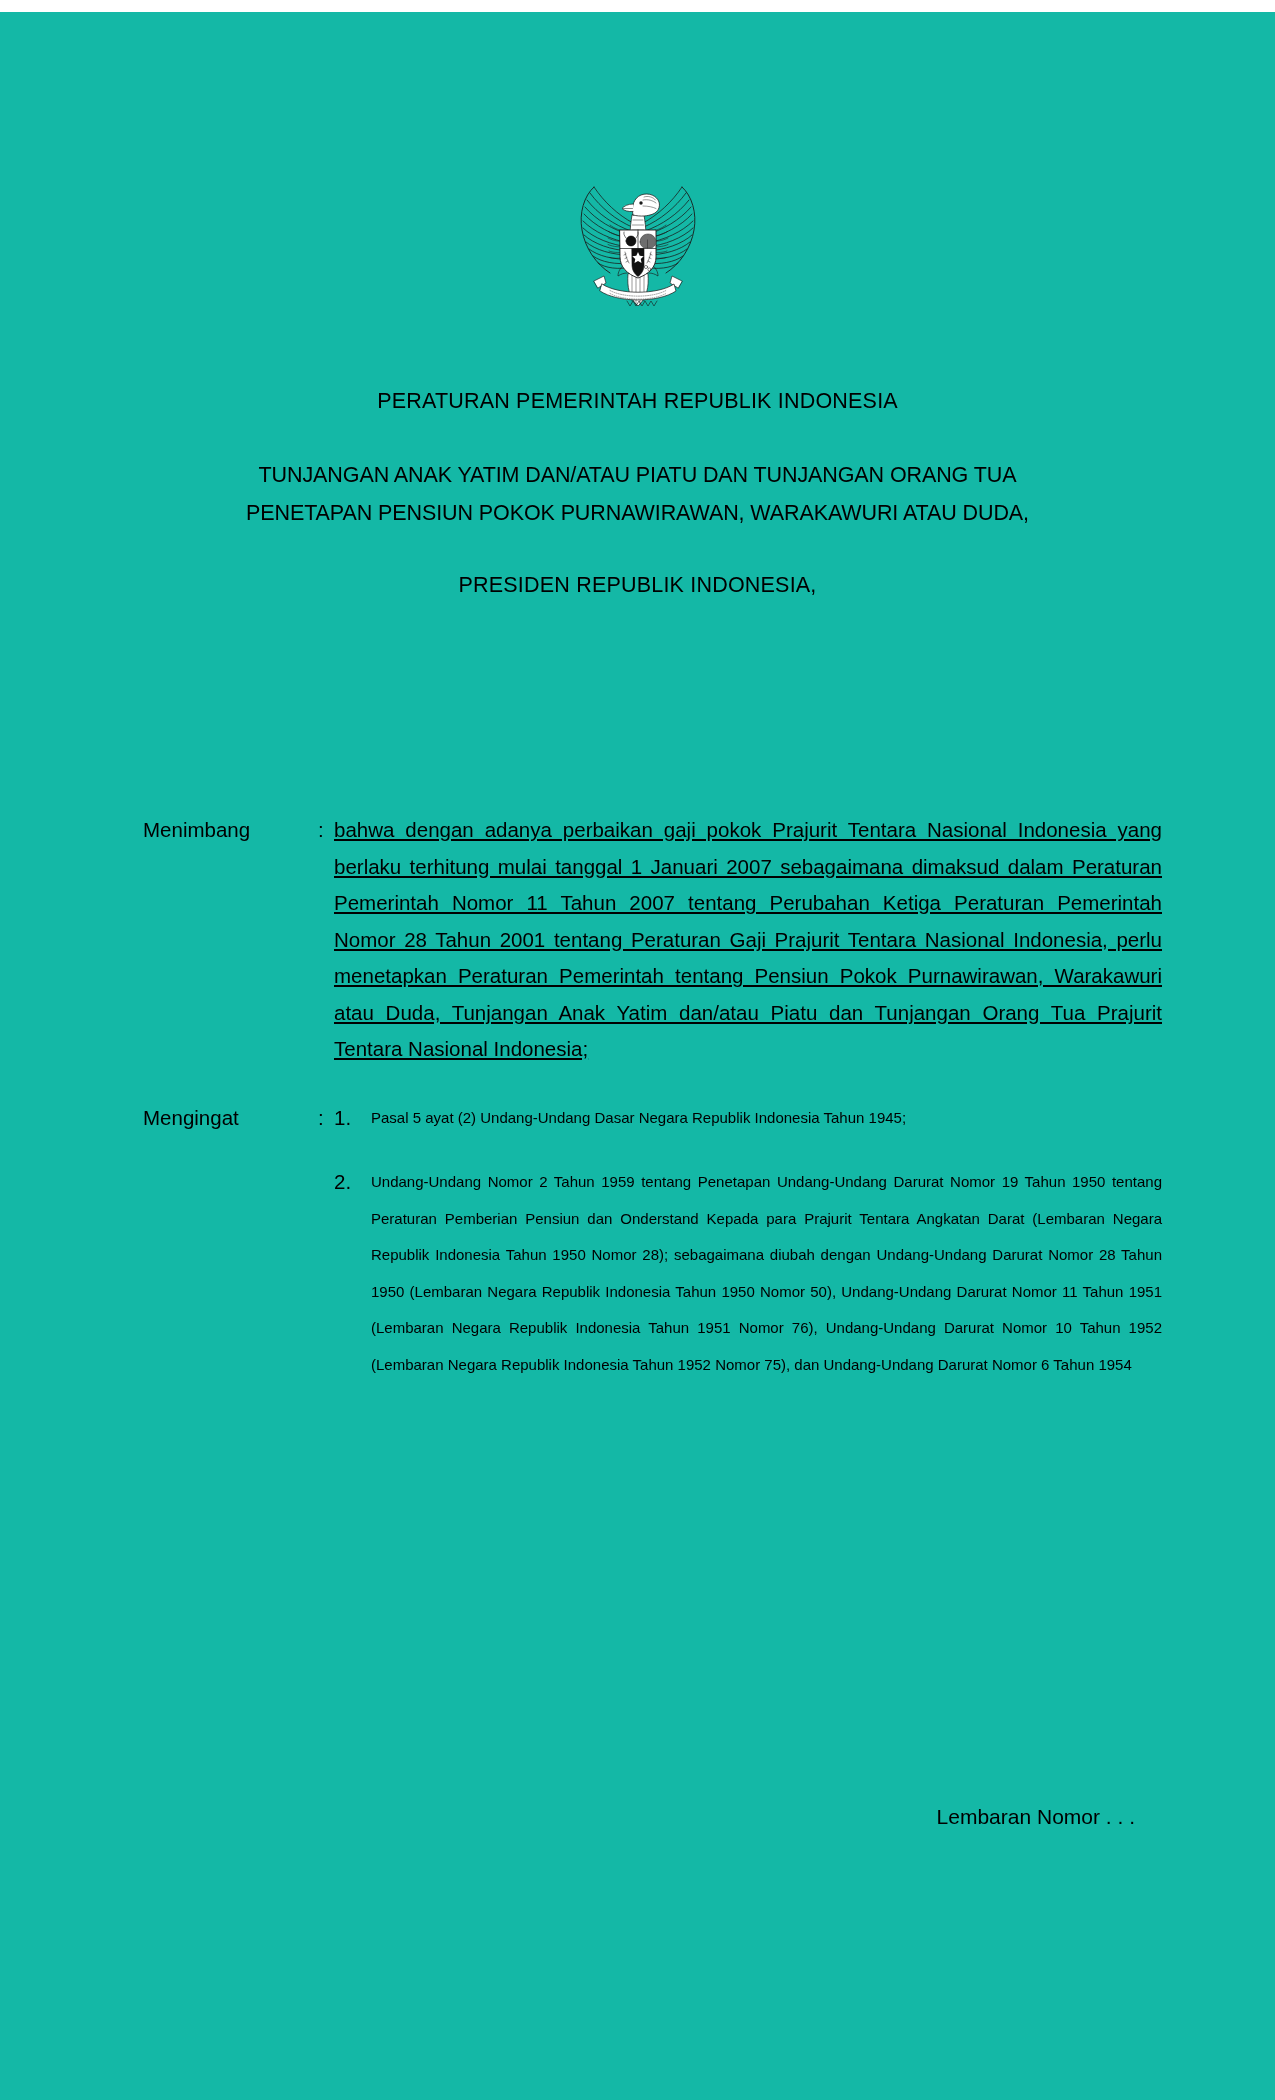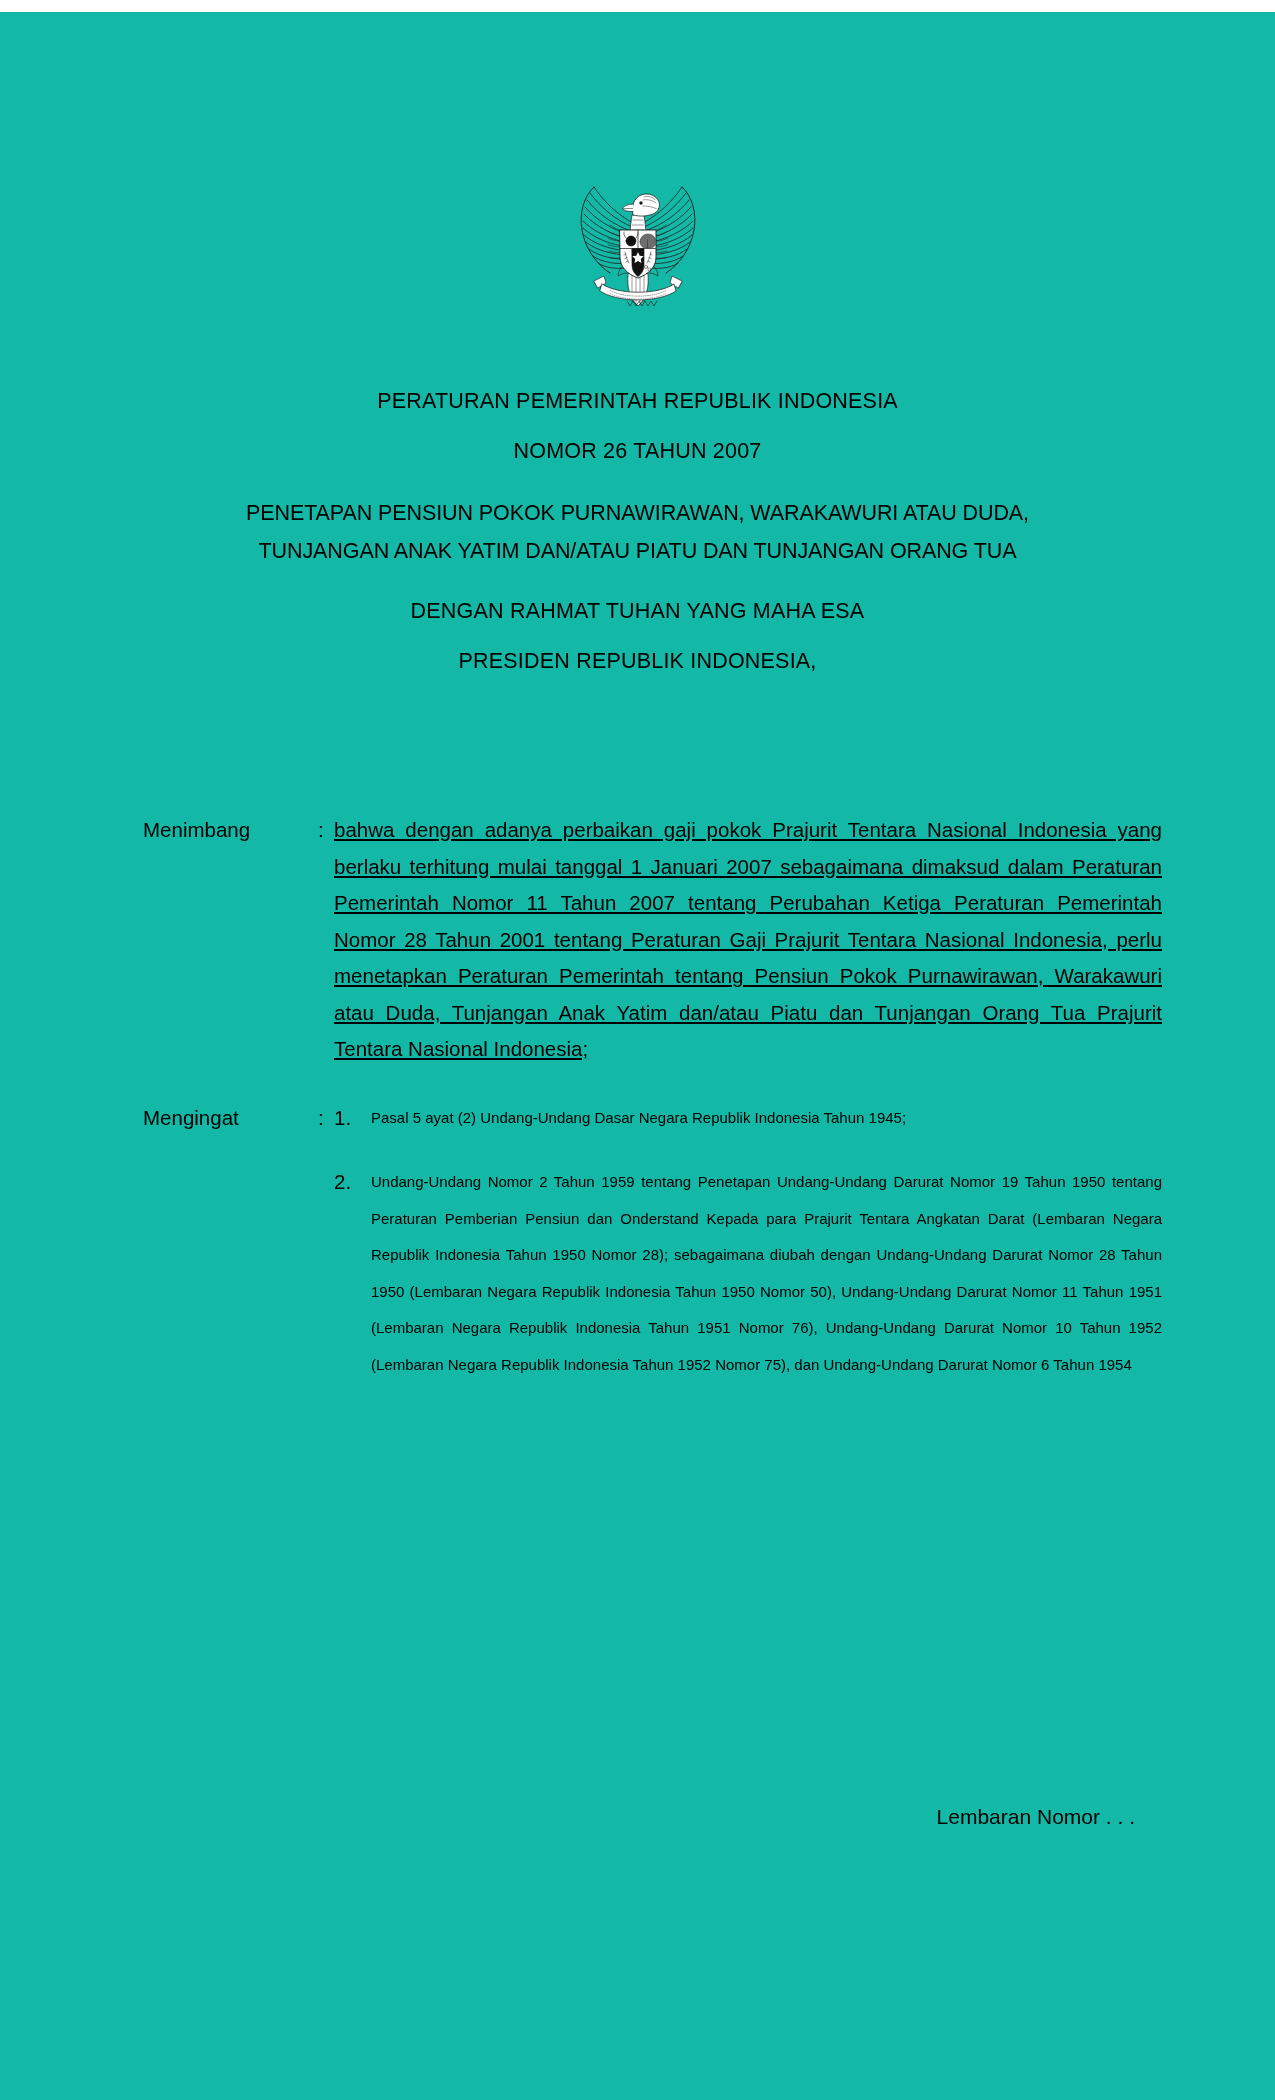--- a/index.html
+++ b/index.html
@@ -263,7 +263,6 @@
   <div class="title-block">
     <div class="title-line">PERATURAN PEMERINTAH REPUBLIK INDONESIA</div>
     <div class="title-gap-sm"></div>
-    <div class="title-line">NOMOR  26  TAHUN  2007</div>
     <div class="title-gap-sm"></div>
     <div class="title-gap-sm"></div>
     <div class="title-line wide">PENETAPAN PENSIUN POKOK PURNAWIRAWAN, WARAKAWURI ATAU DUDA,</div>

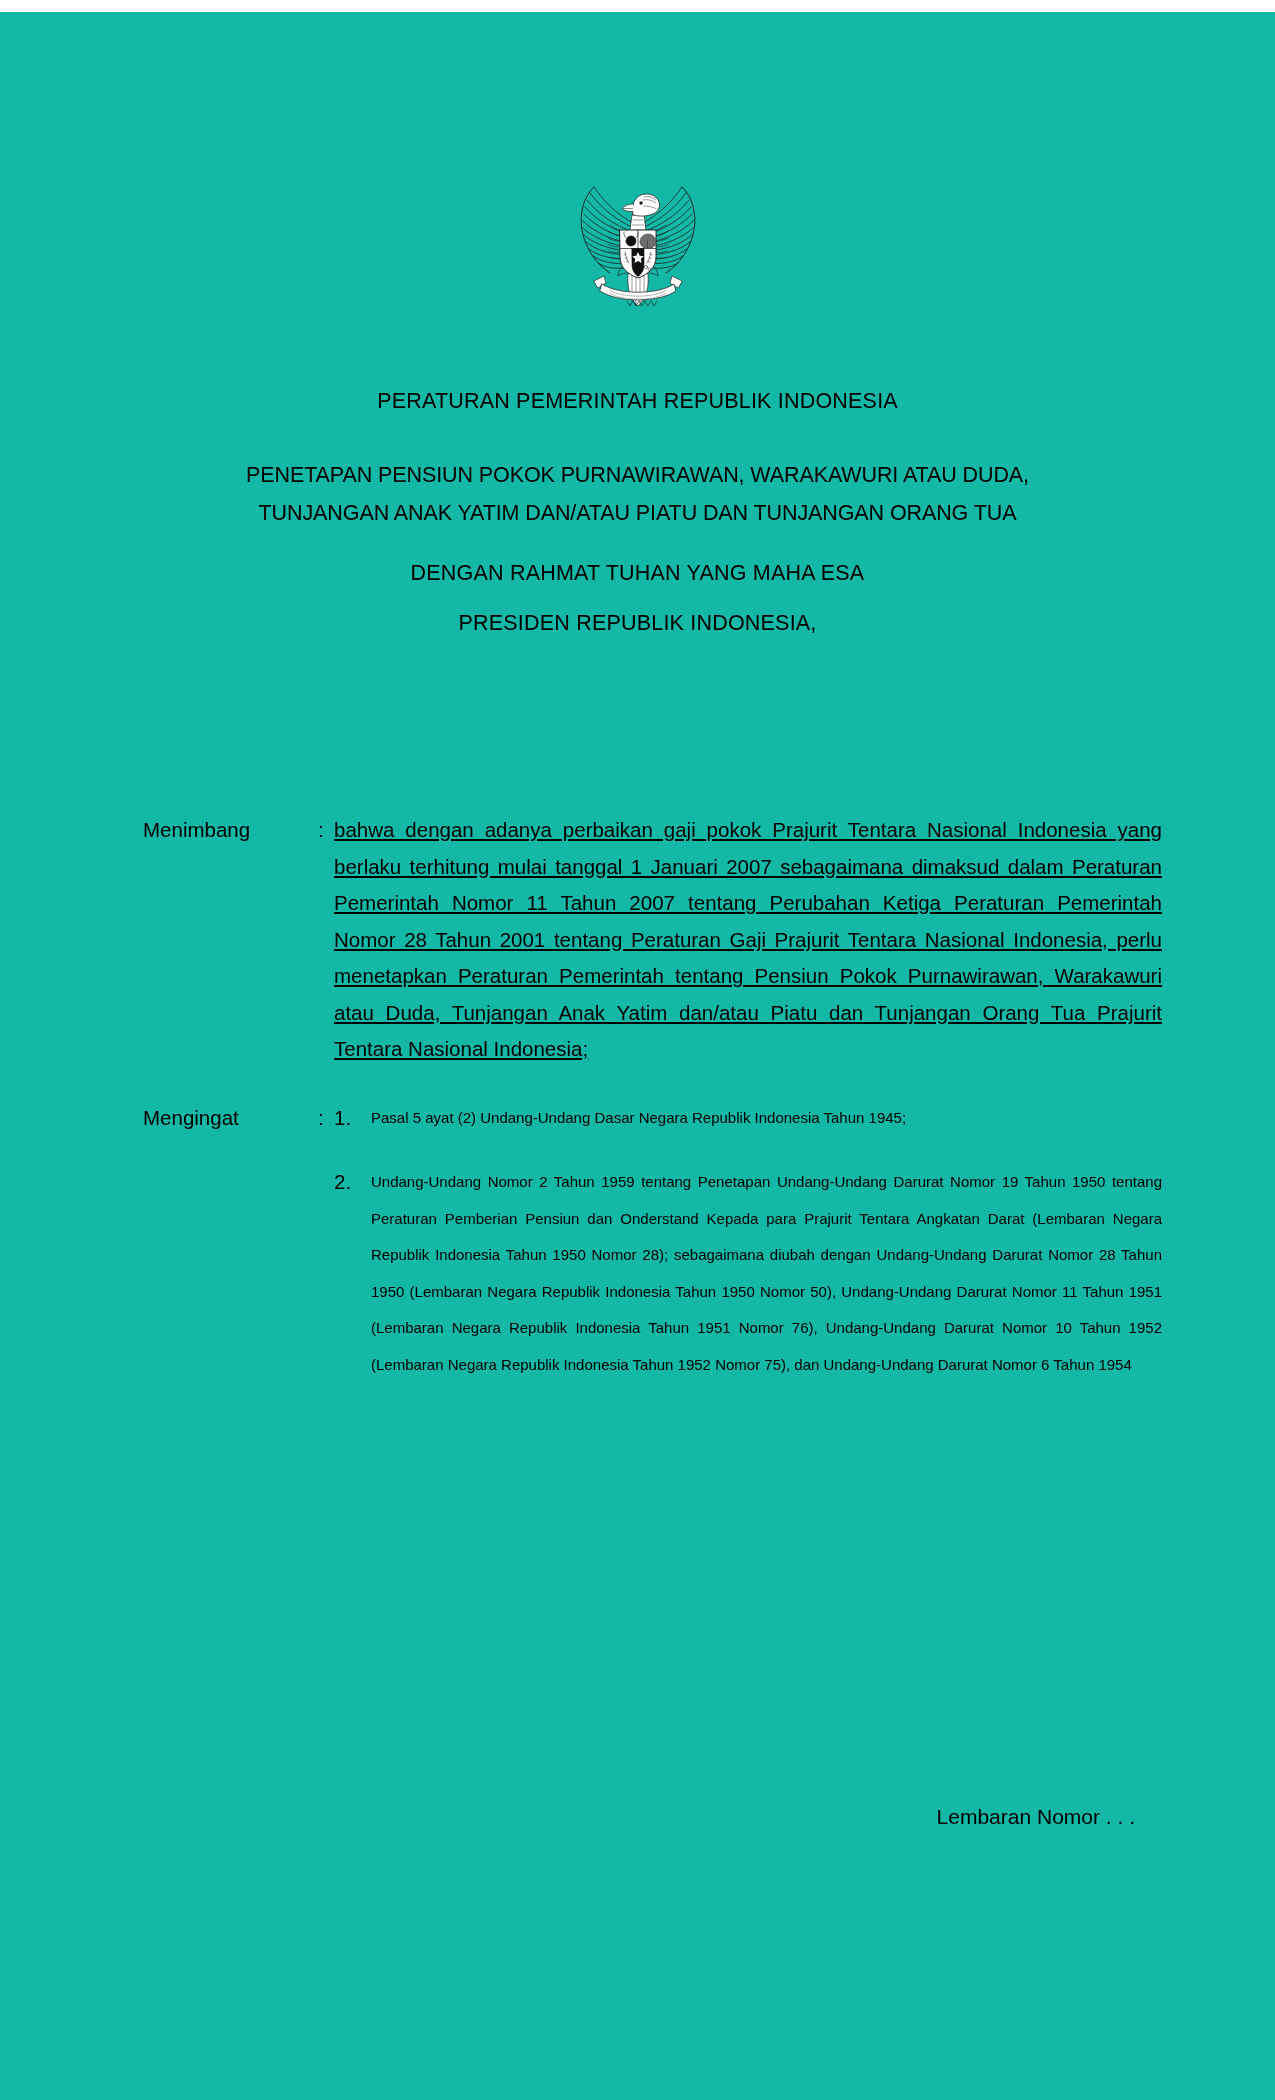--- a/index.html
+++ b/index.html
@@ -265,8 +265,8 @@
     <div class="title-gap-sm"></div>
     <div class="title-gap-sm"></div>
     <div class="title-gap-sm"></div>
+    <div class="title-line wide">TUNJANGAN ANAK YATIM DAN/ATAU PIATU DAN TUNJANGAN ORANG TUA</div>
     <div class="title-line wide">PENETAPAN PENSIUN POKOK PURNAWIRAWAN, WARAKAWURI ATAU DUDA,</div>
-    <div class="title-line wide">TUNJANGAN ANAK YATIM DAN/ATAU PIATU DAN TUNJANGAN ORANG TUA</div>
     <div class="title-gap-md"></div>
     <div class="title-line">DENGAN RAHMAT TUHAN YANG MAHA ESA</div>
     <div class="title-gap-sm"></div>

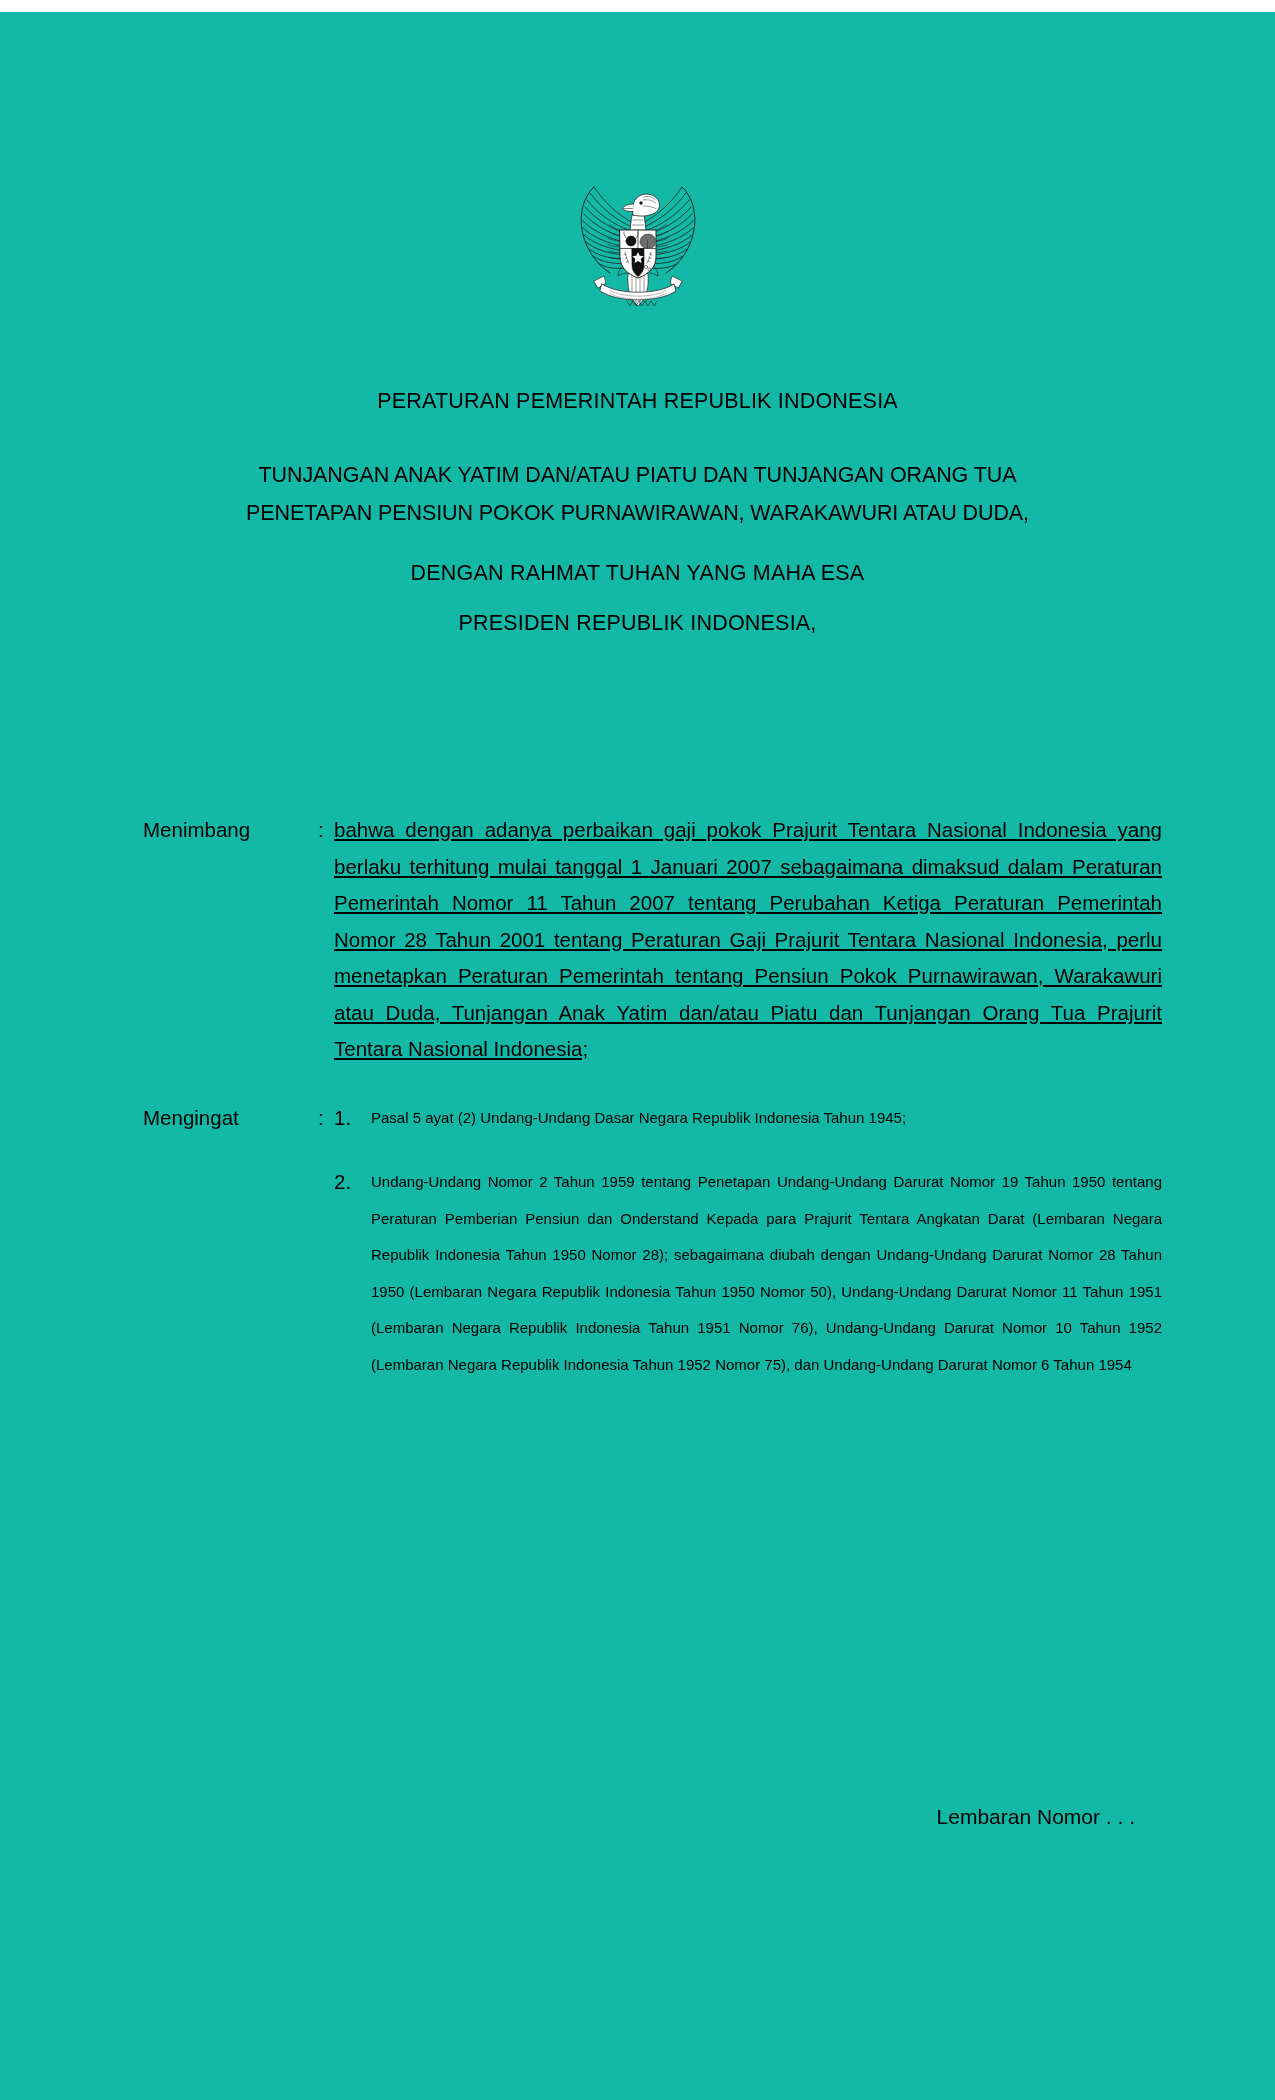--- a/index.html
+++ b/index.html
@@ -268,7 +268,6 @@
     <div class="title-line wide">TUNJANGAN ANAK YATIM DAN/ATAU PIATU DAN TUNJANGAN ORANG TUA</div>
     <div class="title-line wide">PENETAPAN PENSIUN POKOK PURNAWIRAWAN, WARAKAWURI ATAU DUDA,</div>
     <div class="title-gap-md"></div>
-    <div class="title-line">DENGAN RAHMAT TUHAN YANG MAHA ESA</div>
     <div class="title-gap-sm"></div>
     <div class="title-line">PRESIDEN REPUBLIK INDONESIA,</div>
   </div>

